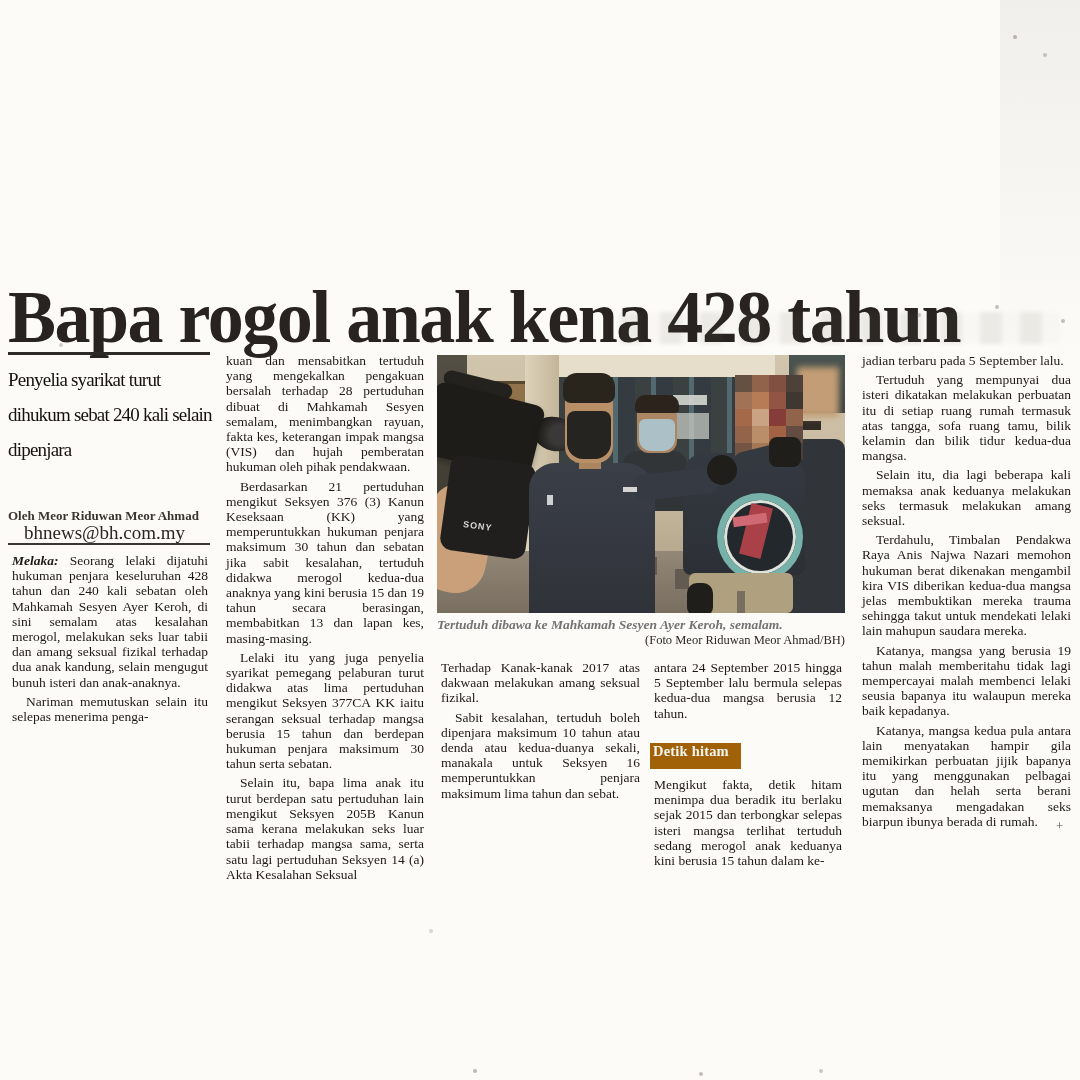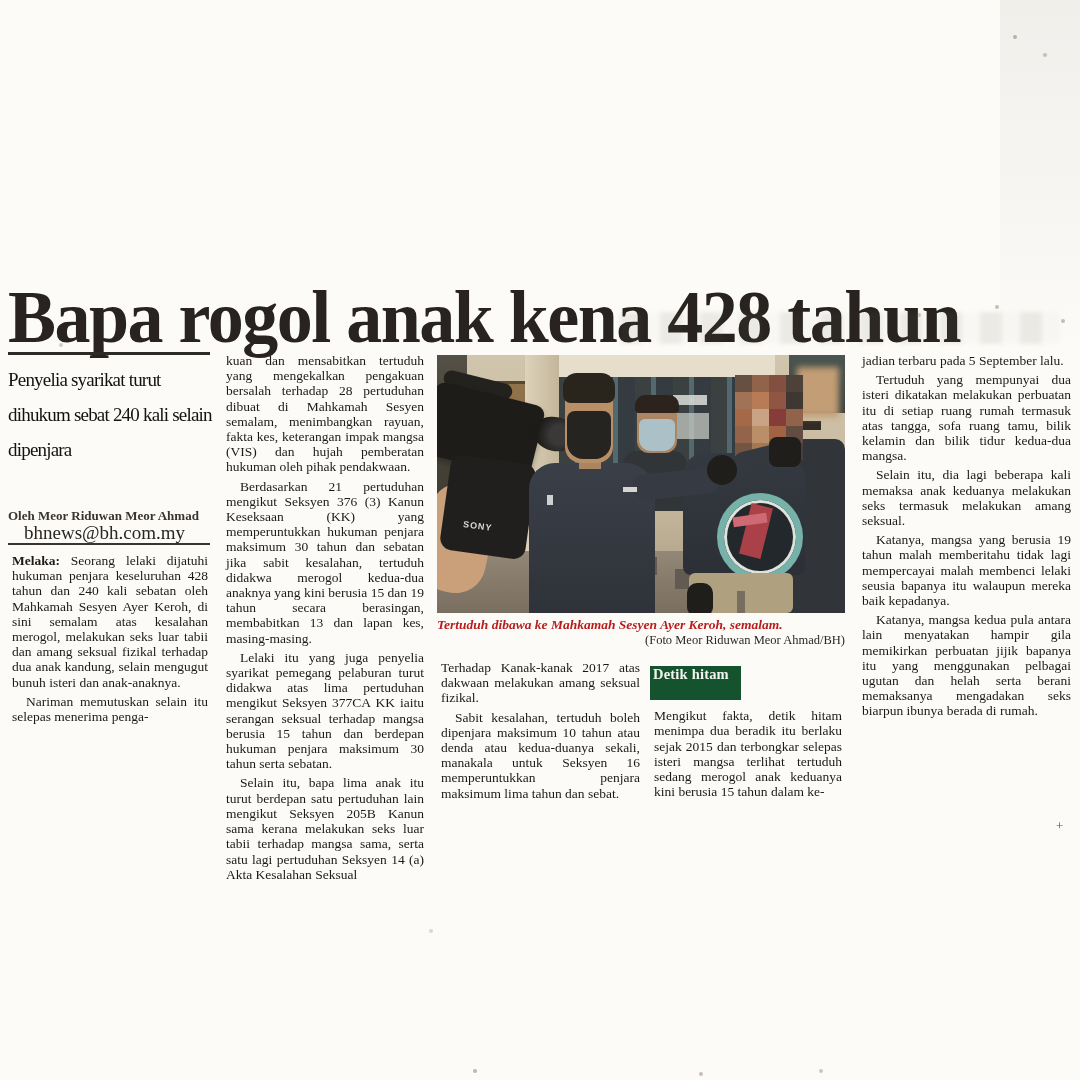--- a/index.html
+++ b/index.html
@@ -228,6 +228,7 @@
     <p>jadian terbaru pada 5 September lalu.</p>
     <p class="ind">Tertuduh yang mempunyai dua isteri dikatakan melakukan perbuatan itu di setiap ruang rumah termasuk atas tangga, sofa ruang tamu, bilik kelamin dan bilik tidur kedua-dua mangsa.</p>
     <p class="ind">Selain itu, dia lagi beberapa kali memaksa anak keduanya melakukan seks termasuk melakukan amang seksual.</p>
+    <p class="ind">Terdahulu, Timbalan Pendakwa Raya Anis Najwa Nazari memohon hukuman berat dikenakan mengambil kira VIS diberikan kedua-dua mangsa jelas membuktikan mereka trauma sehingga takut untuk mendekati lelaki lain mahupun saudara mereka.</p>
     <p class="ind">Katanya, mangsa yang berusia 19 tahun malah memberitahu tidak lagi mempercayai malah membenci lelaki seusia bapanya itu walaupun mereka baik kepadanya.</p>
     <p class="ind">Katanya, mangsa kedua pula antara lain menyatakan hampir gila memikirkan perbuatan jijik bapanya itu yang menggunakan pelbagai ugutan dan helah serta berani memaksanya mengadakan seks biarpun ibunya berada di rumah.</p>
   </div>

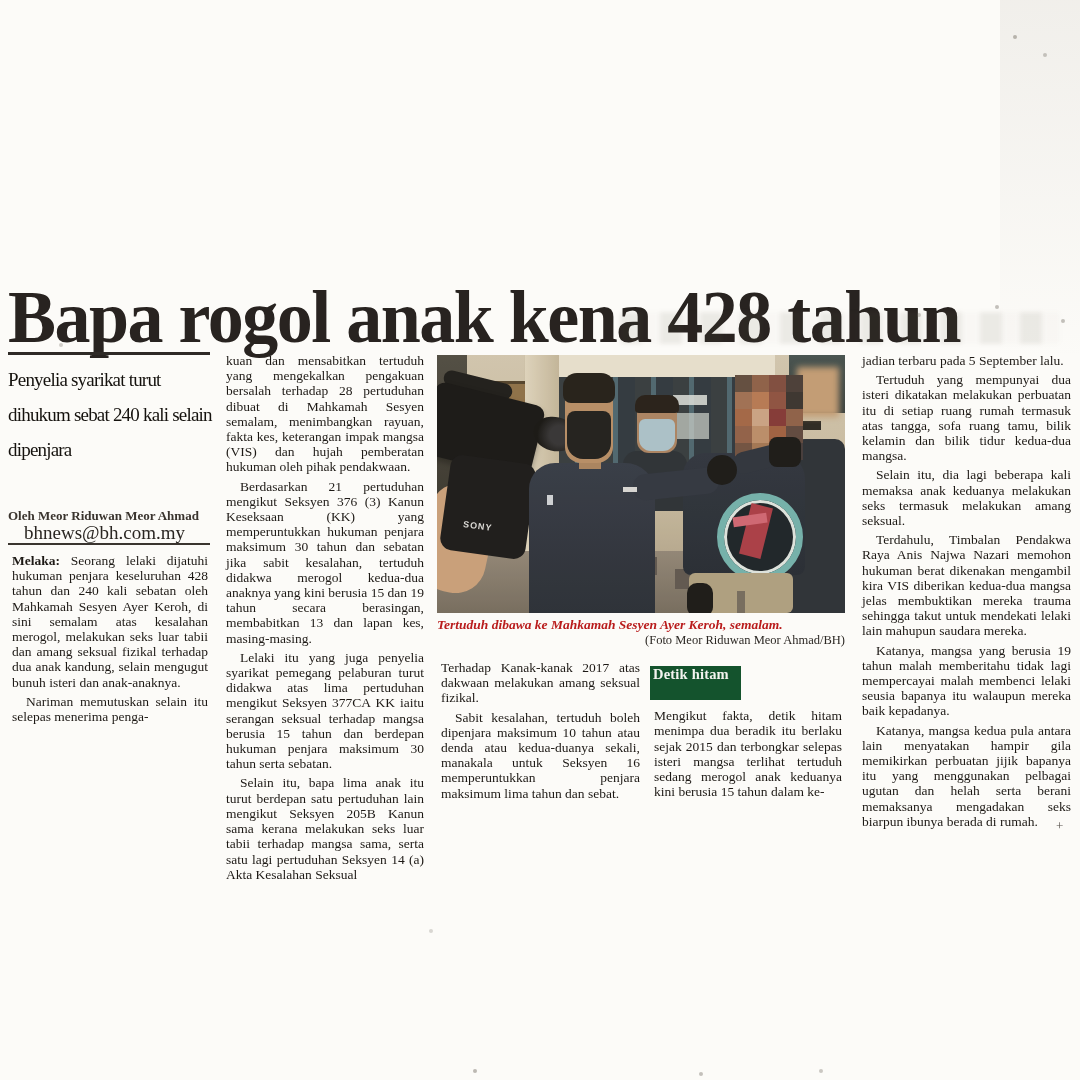--- a/index.html
+++ b/index.html
@@ -30,7 +30,7 @@
   .col{position:absolute;font-size:13.5px;line-height:15.2px;text-align:justify;color:#1d1915;}
   .col p{margin:4px;}
   .col p.ind{text-indent:14px;}
-  b.lead{font-weight:700;}
+  b.lead{font-weight:700;font-style:italic;}
   .col1{left:8px;top:549px;width:204px;}
   .col2{left:222px;top:349px;width:206px;}
   .col3{left:437px;top:656px;width:207px;}

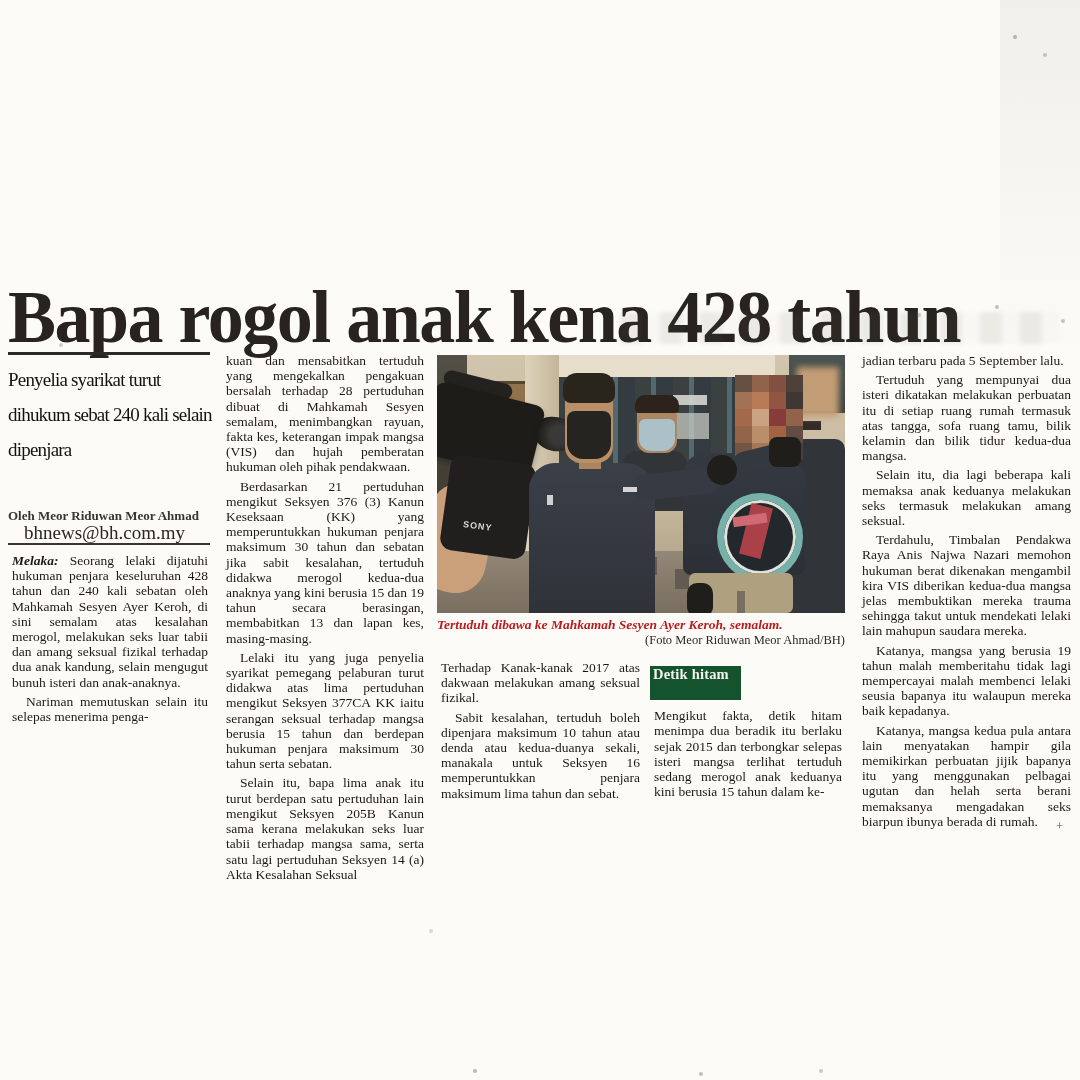--- a/index.html
+++ b/index.html
@@ -113,7 +113,7 @@
   .ph-tone{inset:0;background:rgba(205,185,150,0.10);}
   
   .caption-wrap{position:absolute;left:437px;top:617px;width:408px;}
-  .caption{font-size:13.5px;font-style:italic;font-weight:700;color:#b91c1c;line-height:16px;}
+  .caption{font-size:13.5px;font-style:italic;font-weight:700;color:#737373;line-height:16px;}
   .credit{font-size:12.5px;color:#2c2824;text-align:right;line-height:15px;}
   
   .ink-bleed{position:absolute;left:620px;top:312px;width:440px;height:32px;

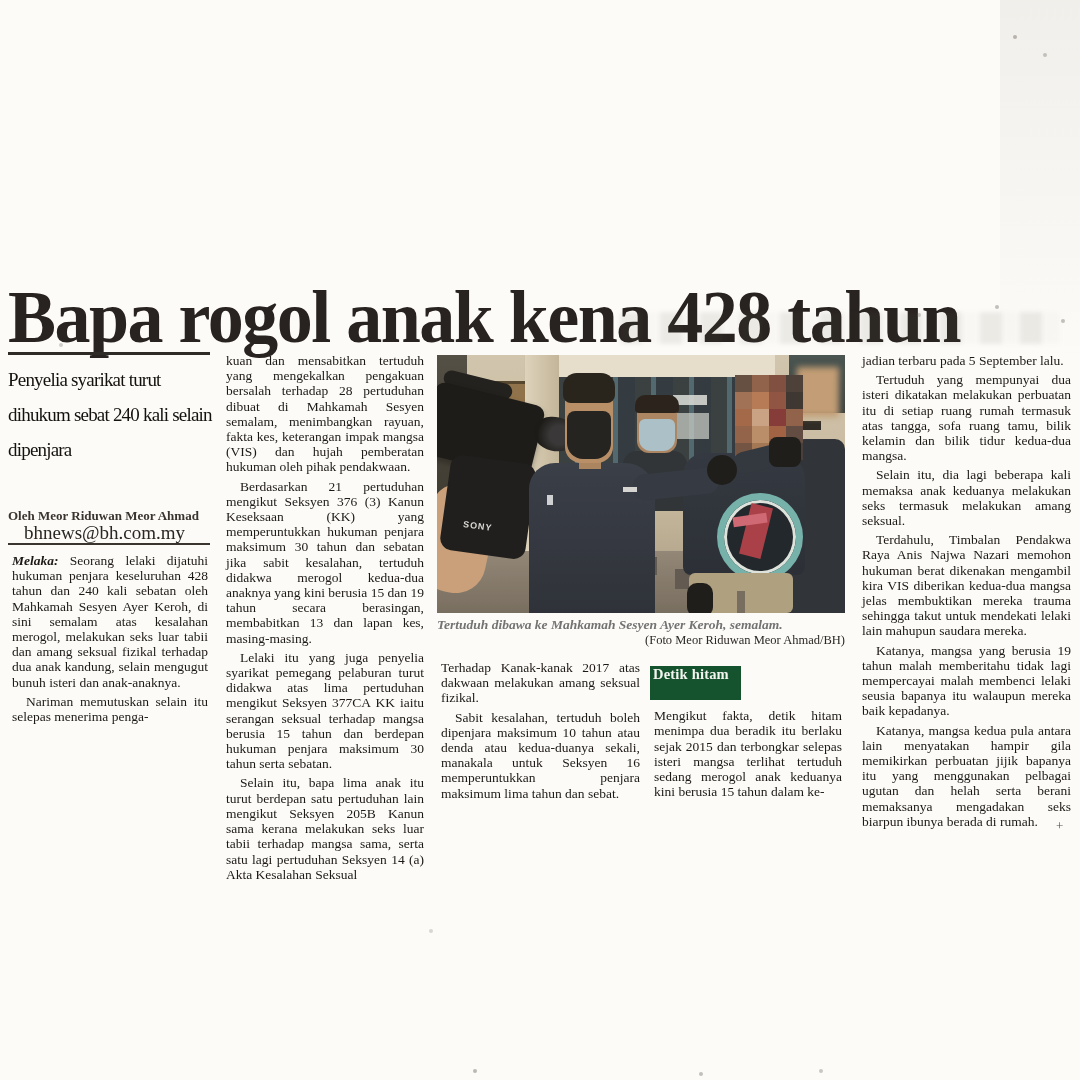--- a/index.html
+++ b/index.html
@@ -220,6 +220,7 @@
   </div>
 
   <div class="col col4">
+    <p>antara 24 September 2015 hingga 5 September lalu bermula selepas kedua-dua mangsa berusia 12 tahun.</p>
     <div class="section-box">Detik hitam</div>
     <p>Mengikut fakta, detik hitam menimpa dua beradik itu berlaku sejak 2015 dan terbongkar selepas isteri mangsa terlihat tertuduh sedang merogol anak keduanya kini berusia 15 tahun dalam ke-</p>
   </div>

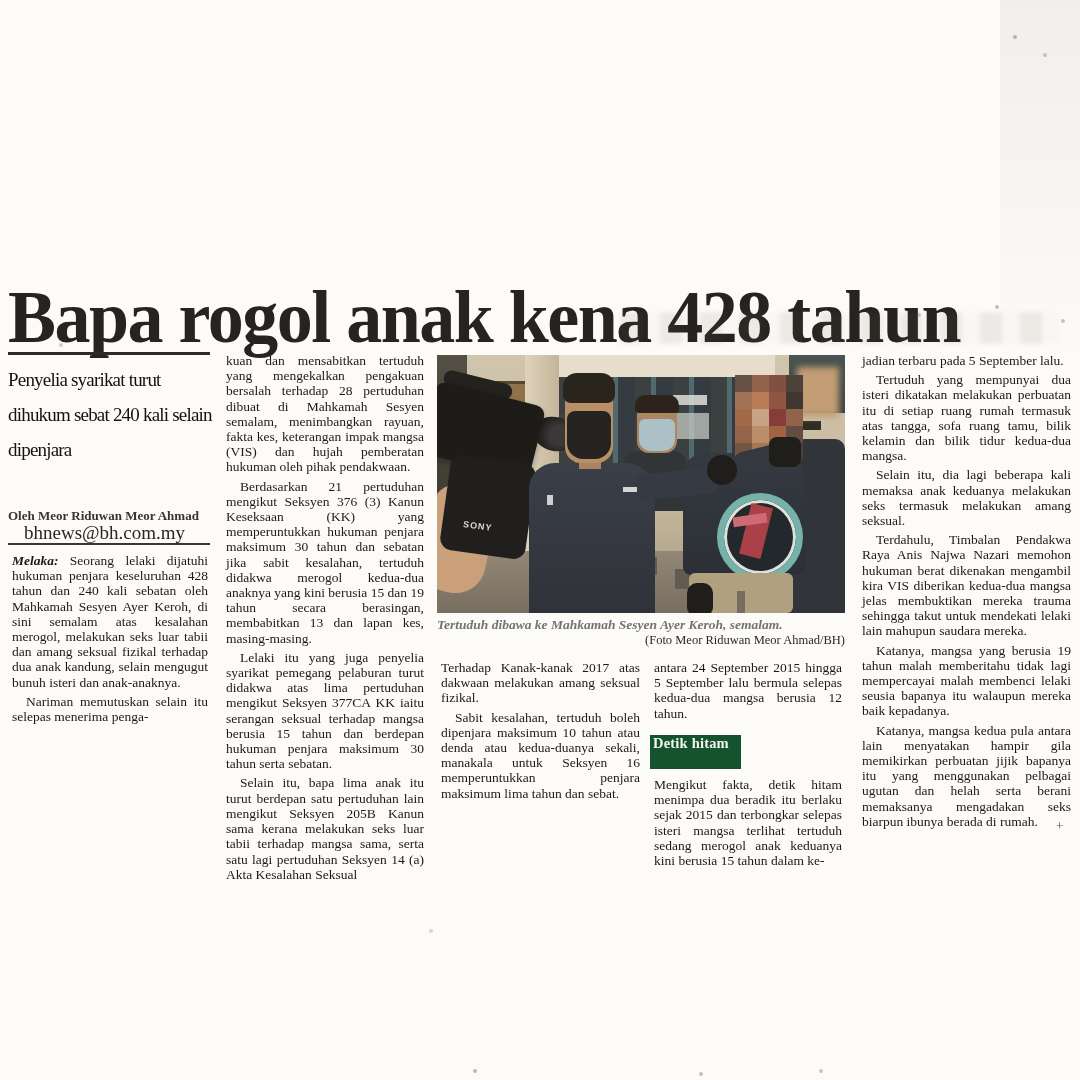--- a/index.html
+++ b/index.html
@@ -37,9 +37,9 @@
   .col4{left:650px;top:656px;width:196px;}
   .col5{left:858px;top:349px;width:217px;}
   .section-box{
-    display:inline-block;margin:10px 0 4px 0;
-    background:#14532d;color:#f4f4f0;font-weight:700;font-size:14.5px;
-    padding:1px 12px 18px 3px;letter-spacing:0.2px;
+    display:inline-block;margin:18px 0 4px 0;
+    background:#a16207;color:#f4f4f0;font-weight:700;font-size:14.5px;
+    padding:1px 12px 10px 3px;letter-spacing:0.2px;
   }
   
   .photo{position:absolute;left:437px;top:355px;width:408px;height:258px;overflow:hidden;background:#c9bda6;}

